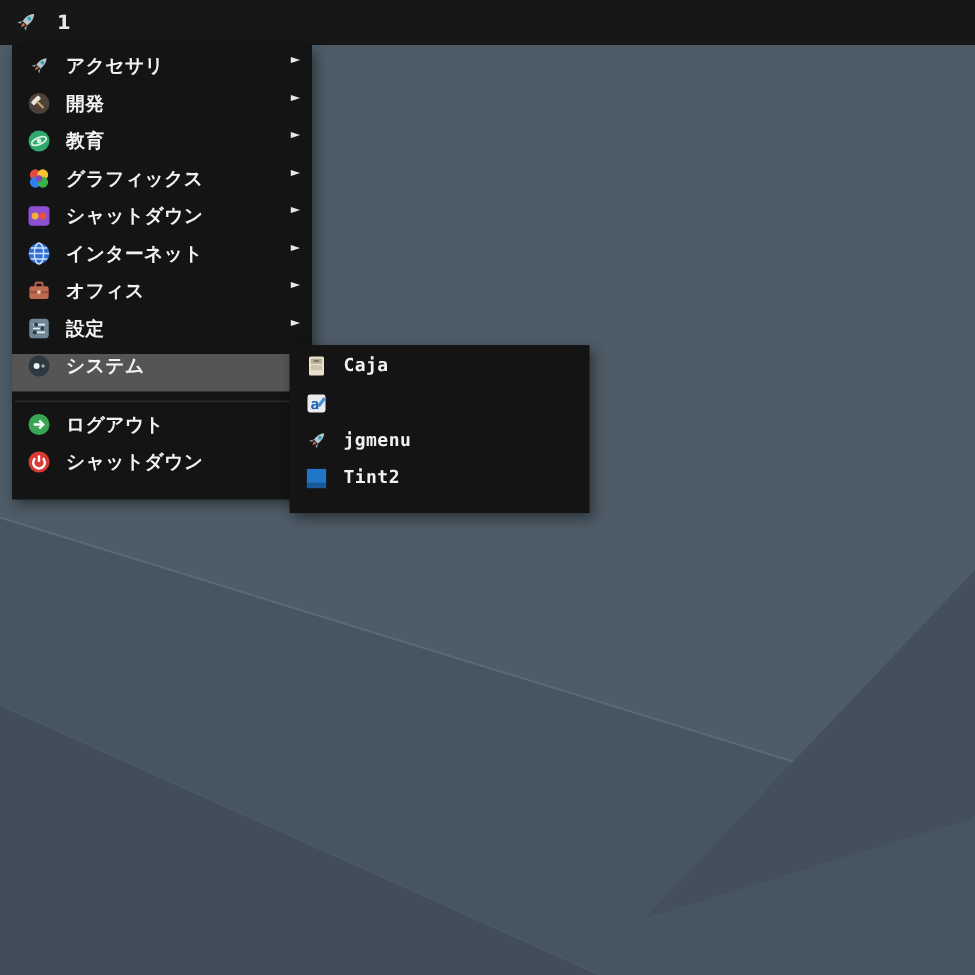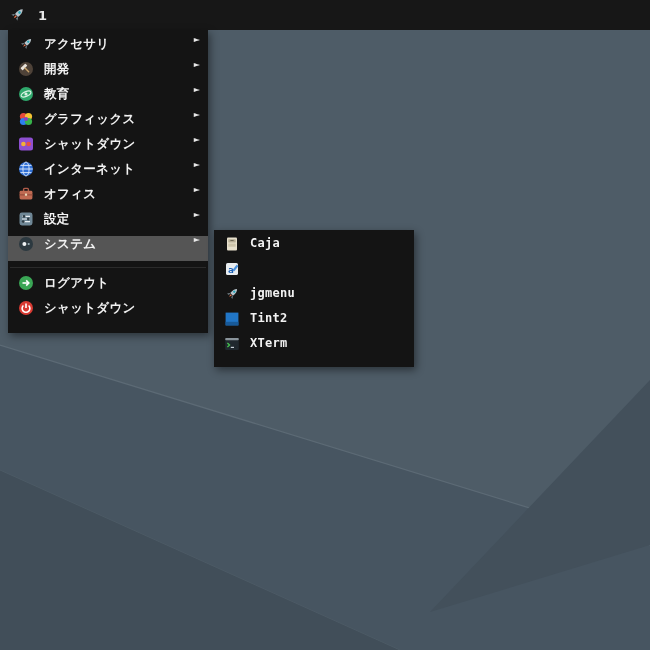--- a/index.html
+++ b/index.html
@@ -27,7 +27,7 @@
     box-shadow:2px 3px 8px rgba(0,0,0,0.45);
   }
   .root-menu { left:8px; top:30px; width:200px; }
-  .sub-menu  { left:214px; top:230px; width:200px; padding:6px 0 6px 0; }
+  .sub-menu  { left:193px; top:230px; width:200px; padding:6px 0 6px 0; }
 
   .menu-item {
     height:25px; display:flex; align-items:flex-start;

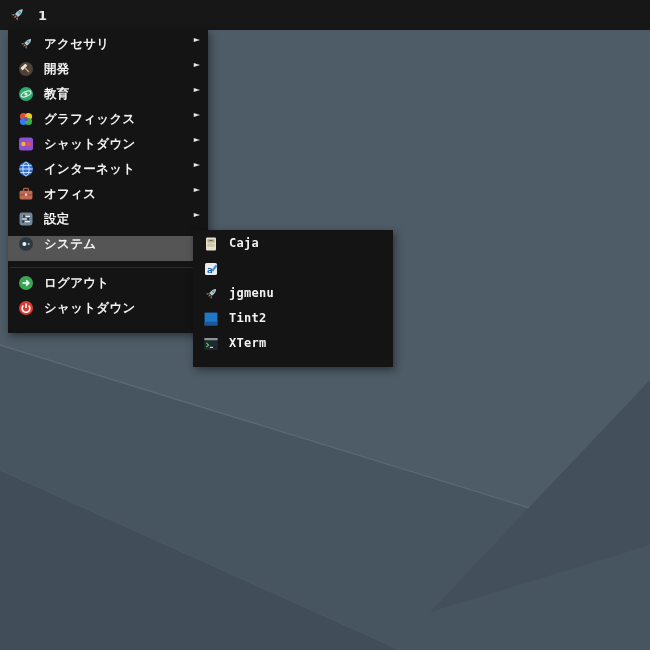--- a/index.html
+++ b/index.html
@@ -273,17 +273,6 @@
     <span class="label">Tint2</span>
   </div>
 
-  <div class="menu-item">
-    <span class="icon">
-      <svg viewBox="0 0 16 16">
-        <rect x="1.2" y="2" width="13.6" height="12" rx="1" fill="#20282e"></rect>
-        <rect x="1.2" y="2" width="13.6" height="2.3" rx="1" fill="#8a949b"></rect>
-        <path d="M3.4 7 l2.2 2 -2.2 2" fill="none" stroke="#47c94f" stroke-width="1.2"></path>
-        <path d="M6.8 11.4 h3.2" stroke="#c9d2d8" stroke-width="1.2"></path>
-        </svg>
-    </span>
-    <span class="label">XTerm</span>
-  </div>
 
 </nav>
 

